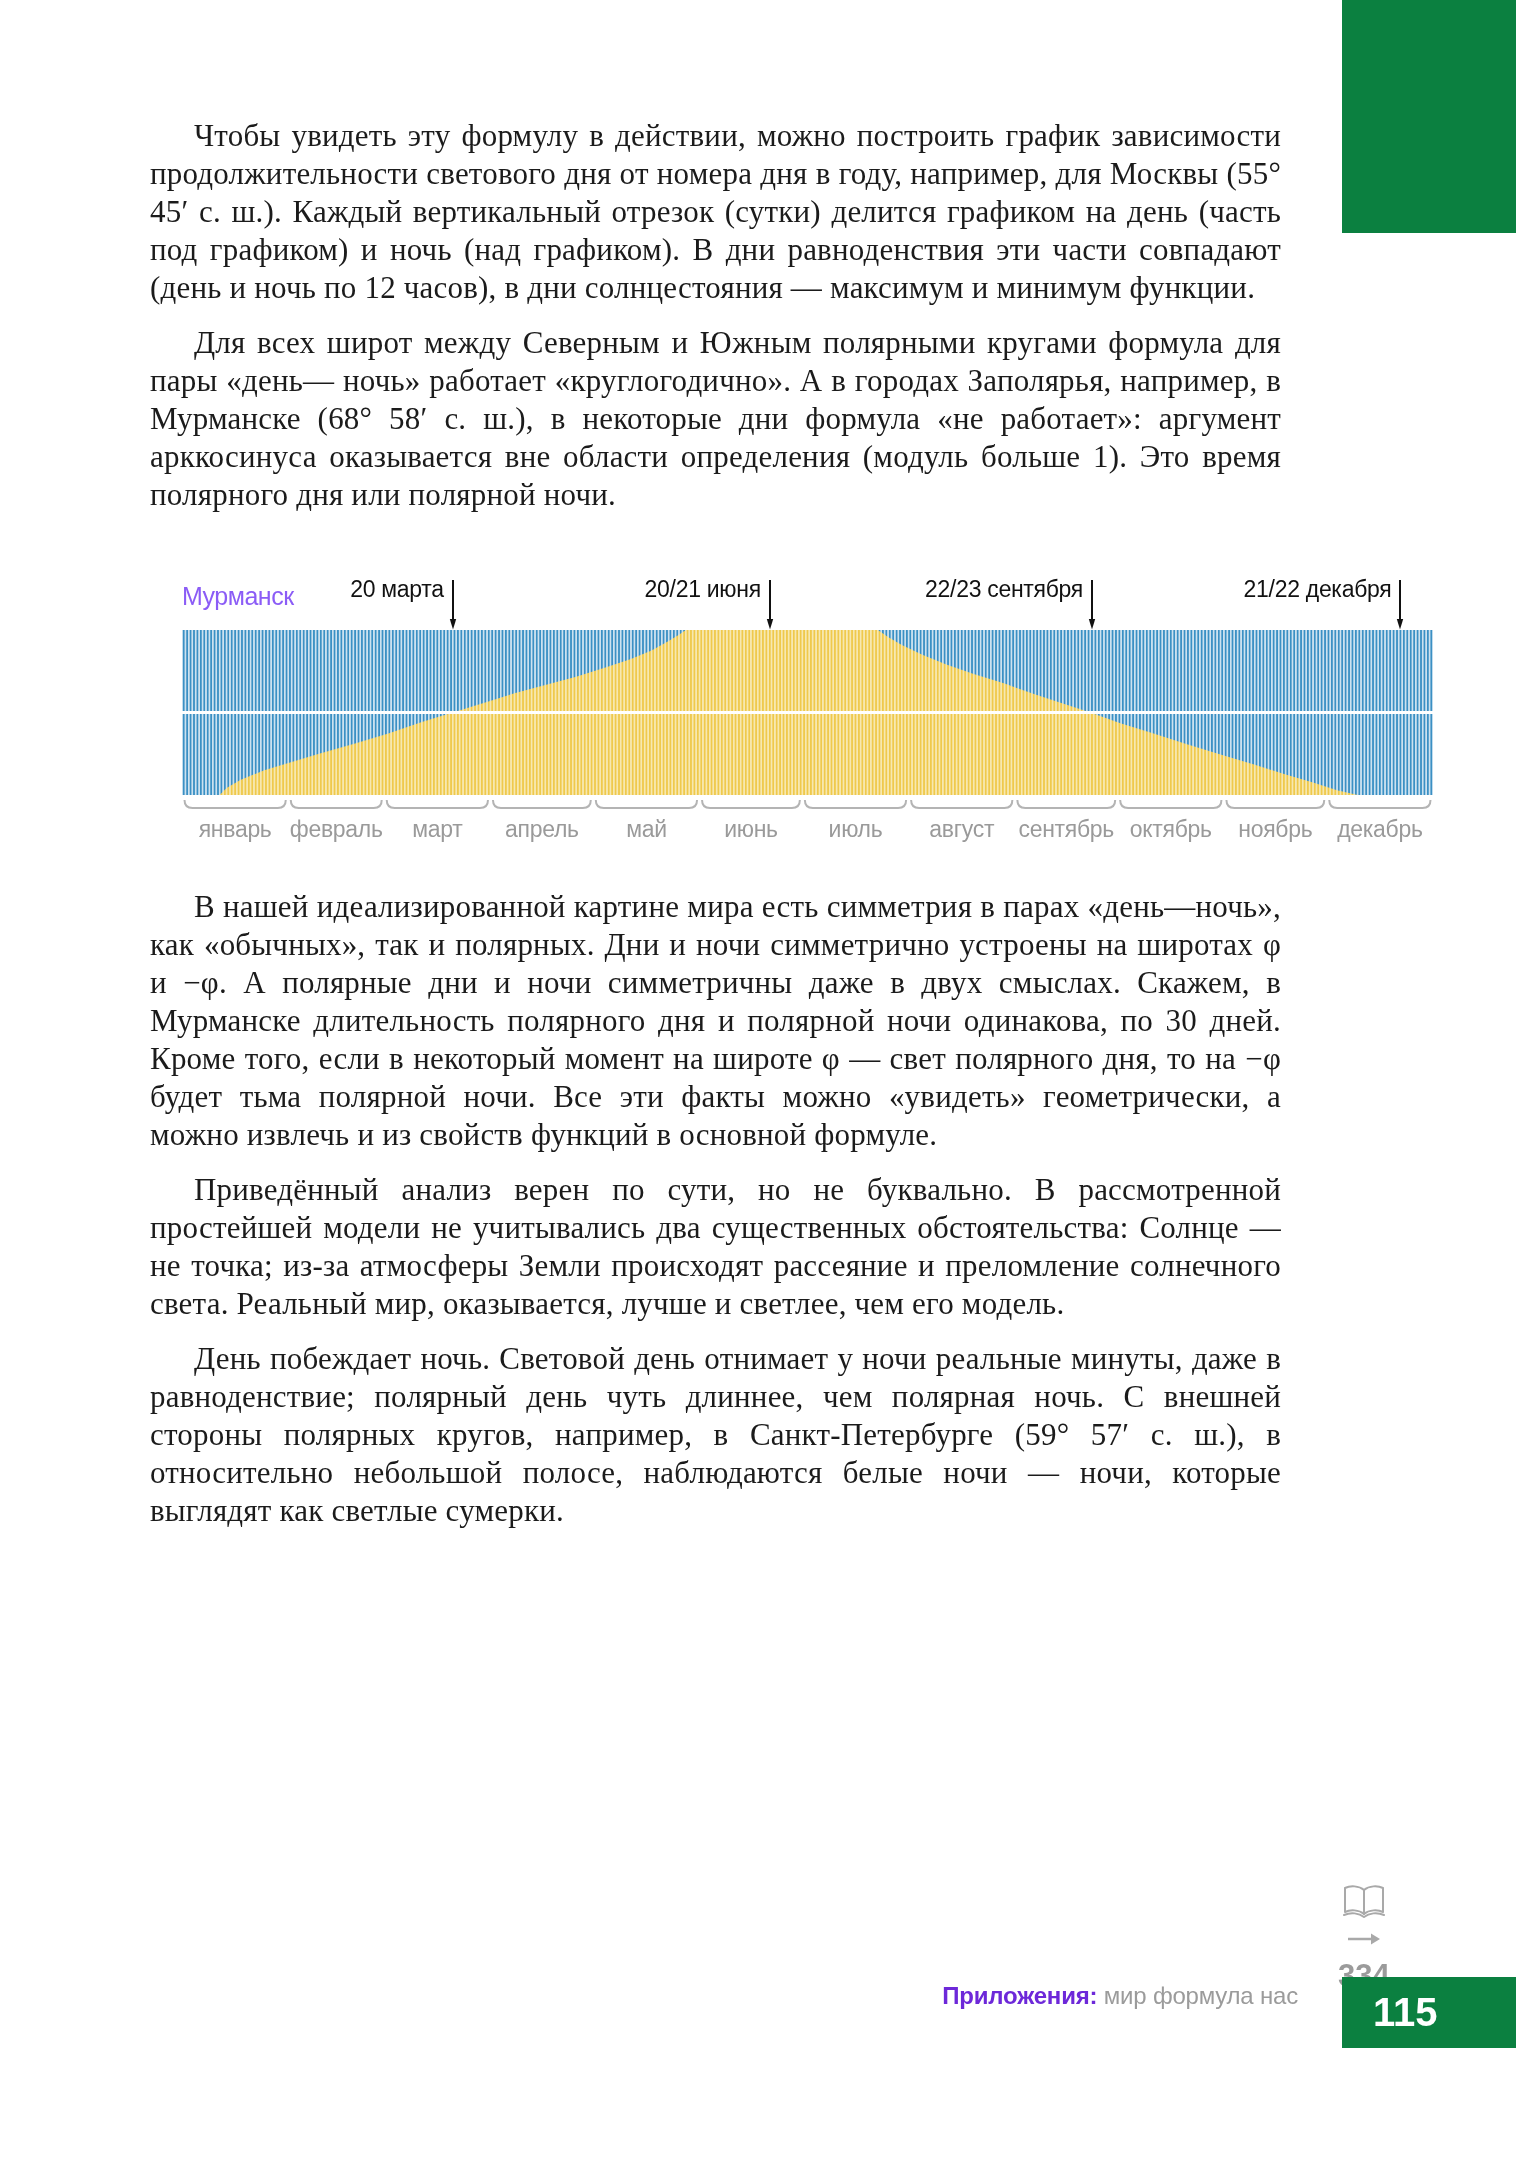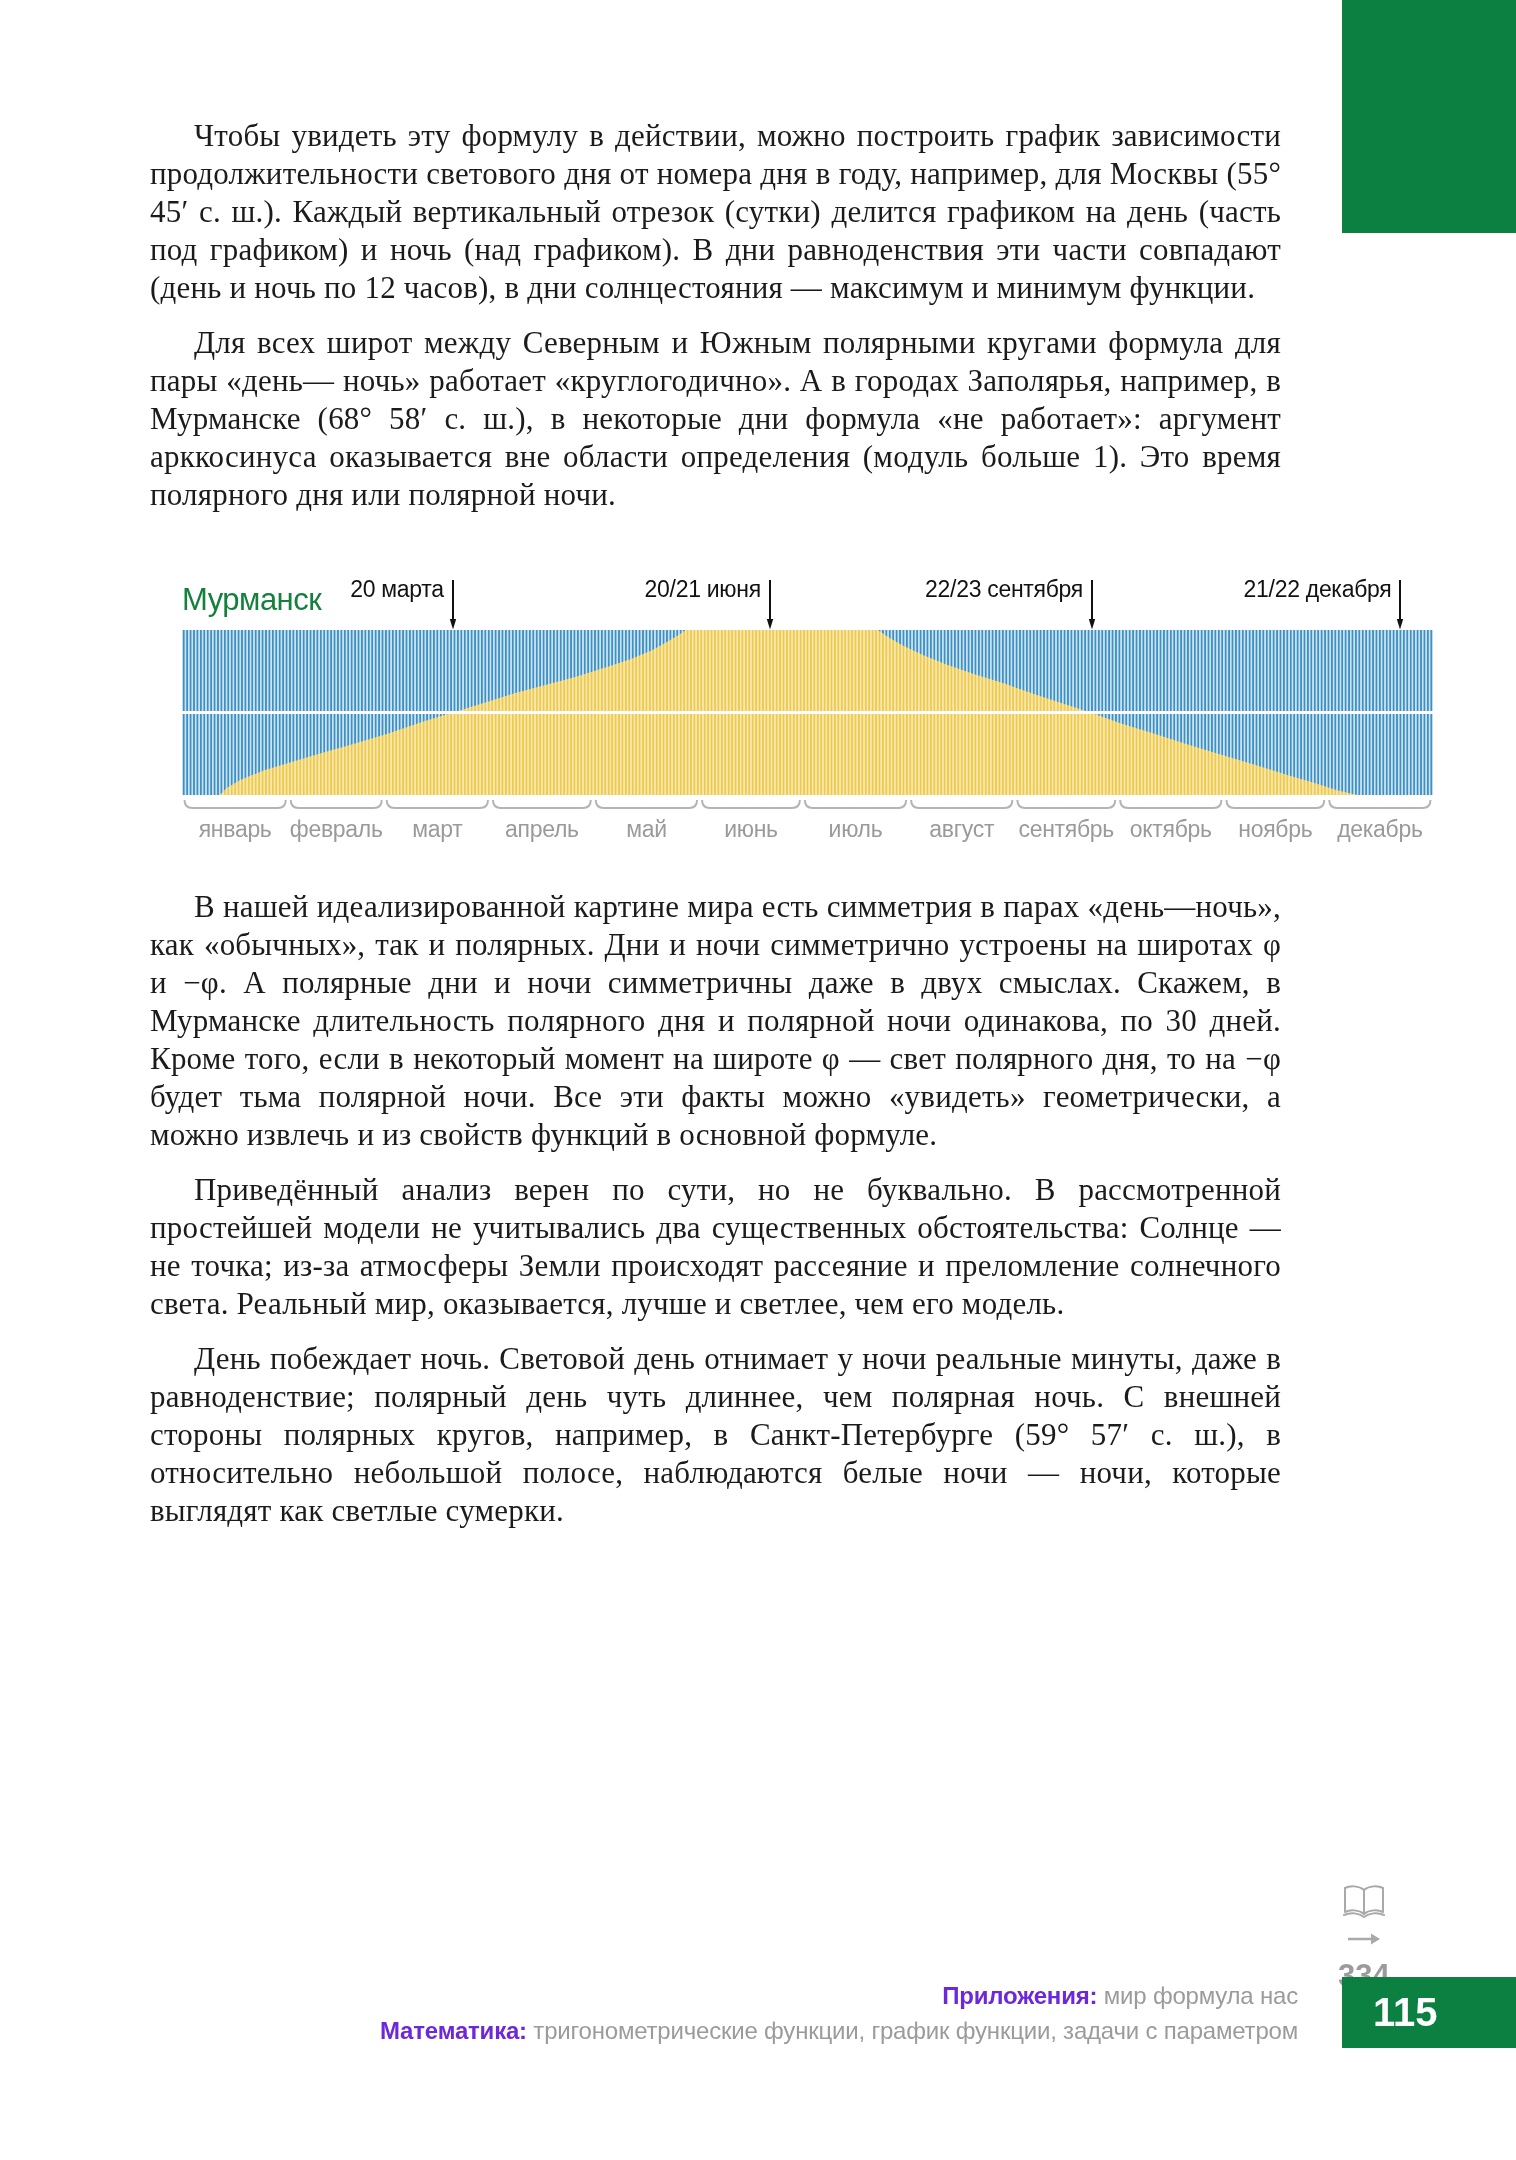--- a/index.html
+++ b/index.html
@@ -13,7 +13,7 @@
   .chart-block{position:relative;width:1251px;margin-left:49px;margin-top:52px;margin-bottom:42px;
                font-family:"Liberation Sans", sans-serif;}
   .anno-row{position:relative;height:64px;}
-  .chart-title{position:absolute;left:0;top:16px;font-size:31px;color:#15803d;letter-spacing:-0.5px;}
+  .chart-title{position:absolute;left:0;top:16px;font-size:25px;color:#8b5cf6;letter-spacing:-0.5px;}
   .anno{position:absolute;top:8px;width:0;height:56px;}
   .anno-label{position:absolute;right:9px;top:2px;white-space:nowrap;font-size:23px;color:#111;letter-spacing:-0.3px;}
   .anno-arrow{position:absolute;left:-6px;top:6px;}

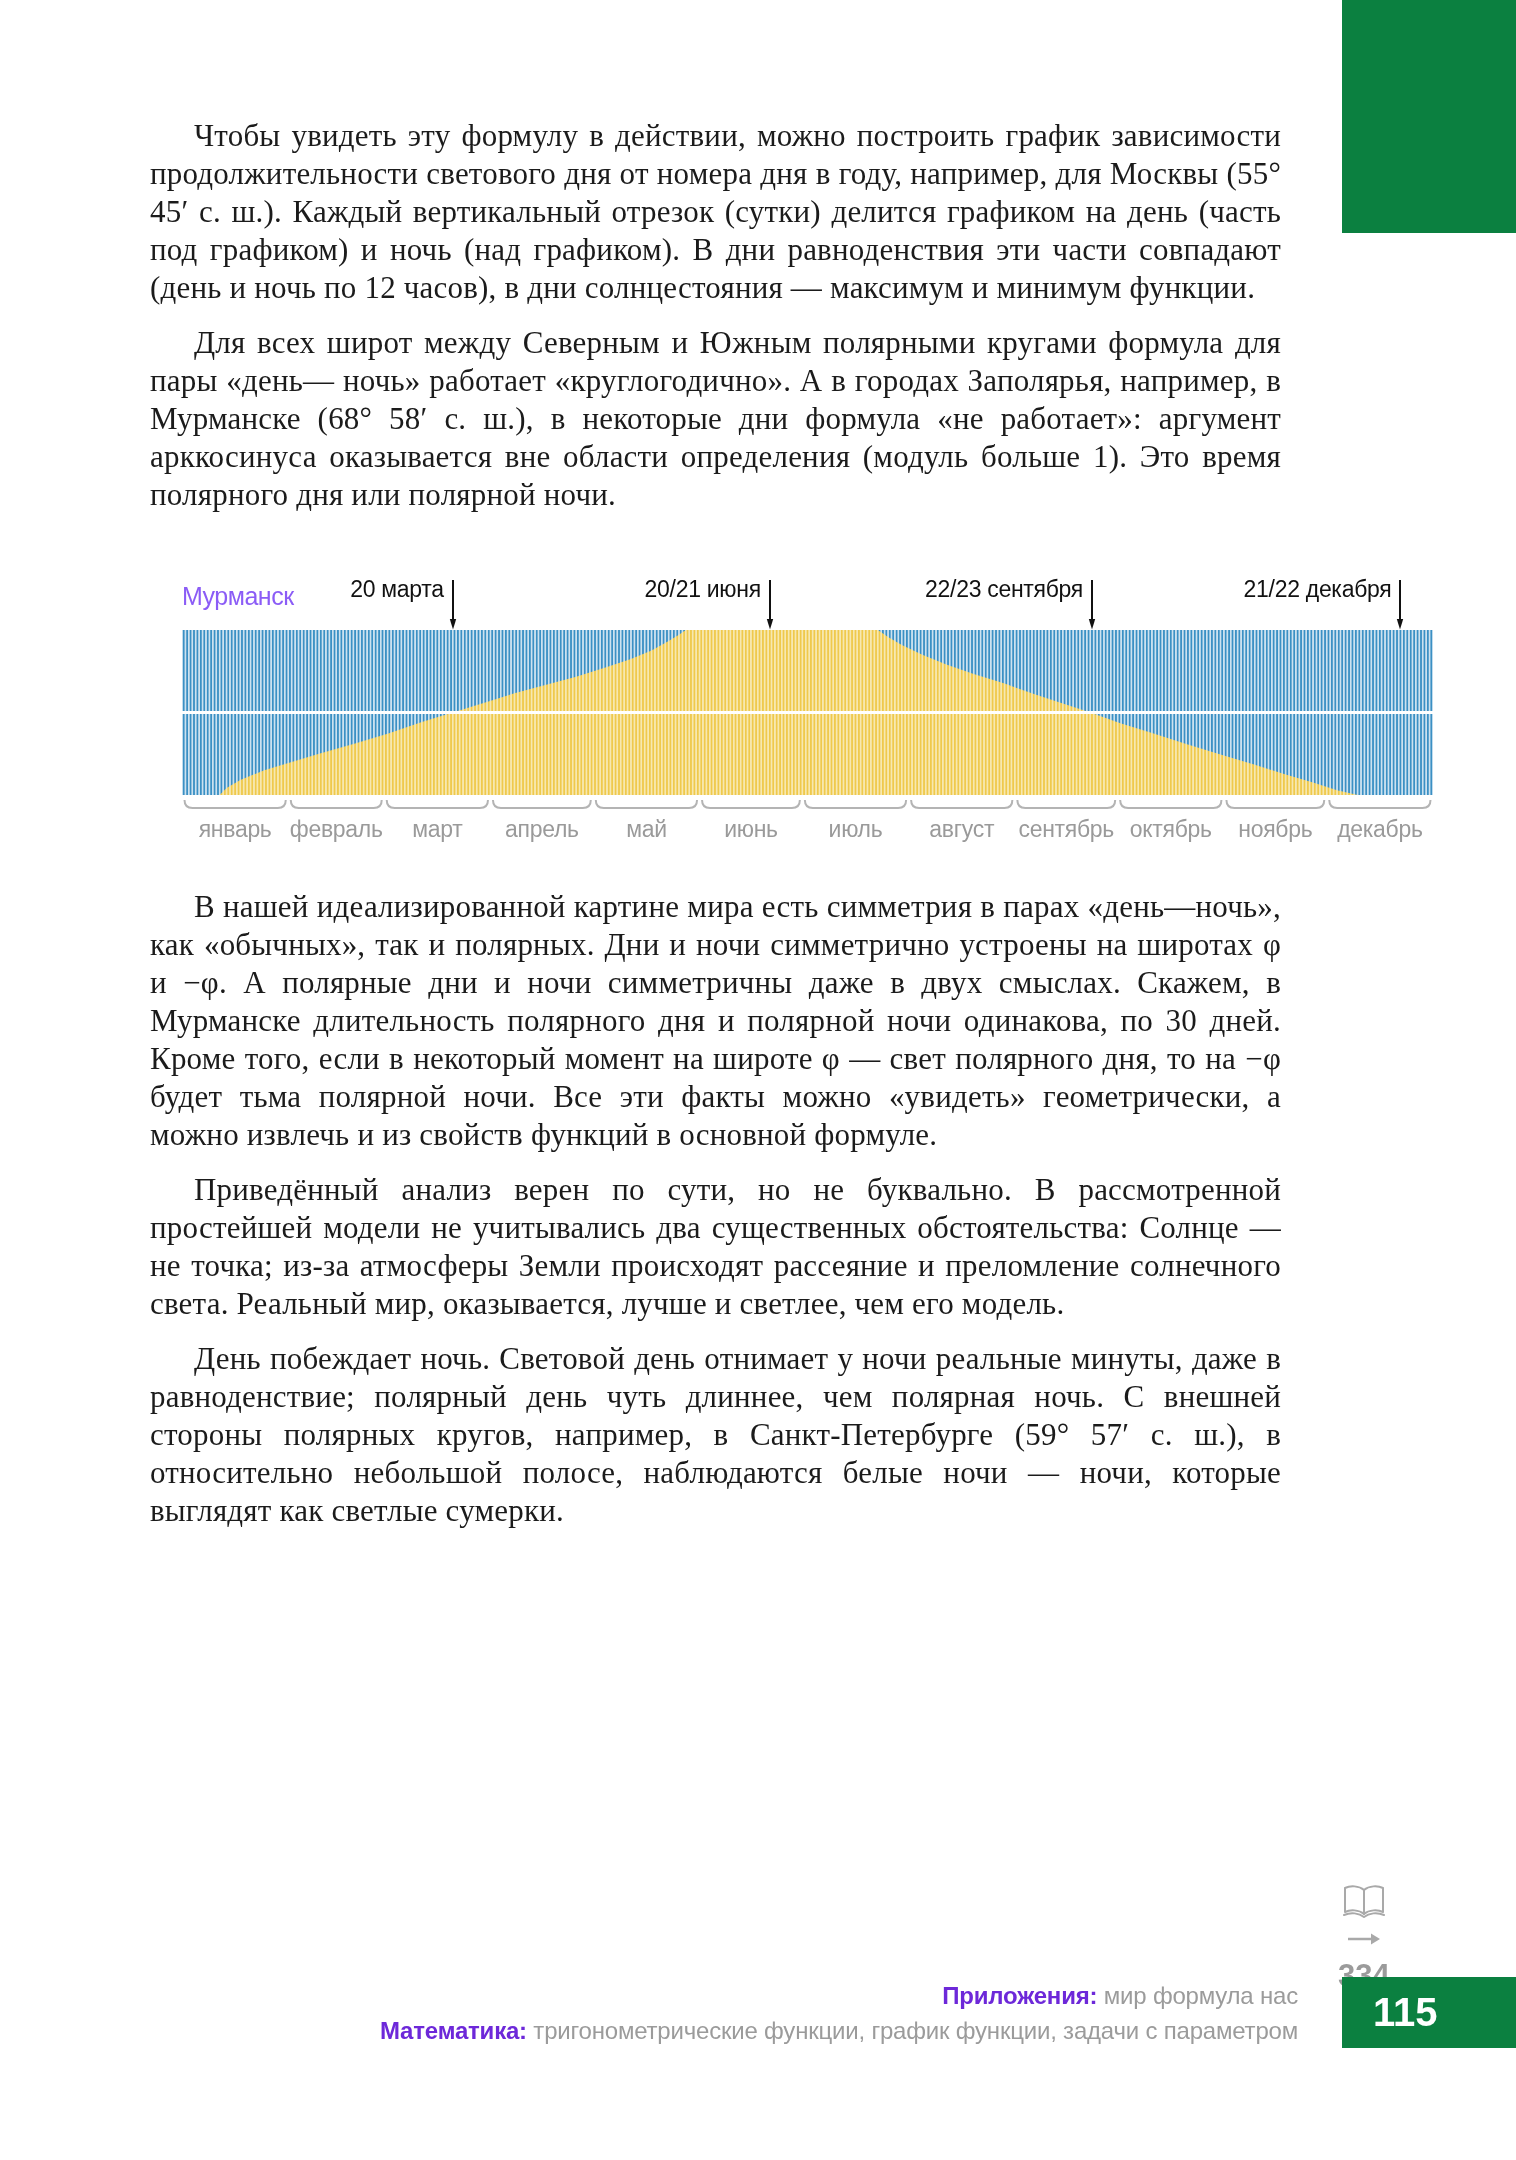--- a/index.html
+++ b/index.html
@@ -134,7 +134,6 @@
 
   <div class="footer-text">
     <div><b>Приложения:</b><span> мир формула нас</span></div>
-    <div><b>Математика:</b><span> тригонометрические функции, график функции, задачи с параметром</span></div>
   </div>
 
   <div class="page-badge" style="background: rgb(11, 128, 64);">

